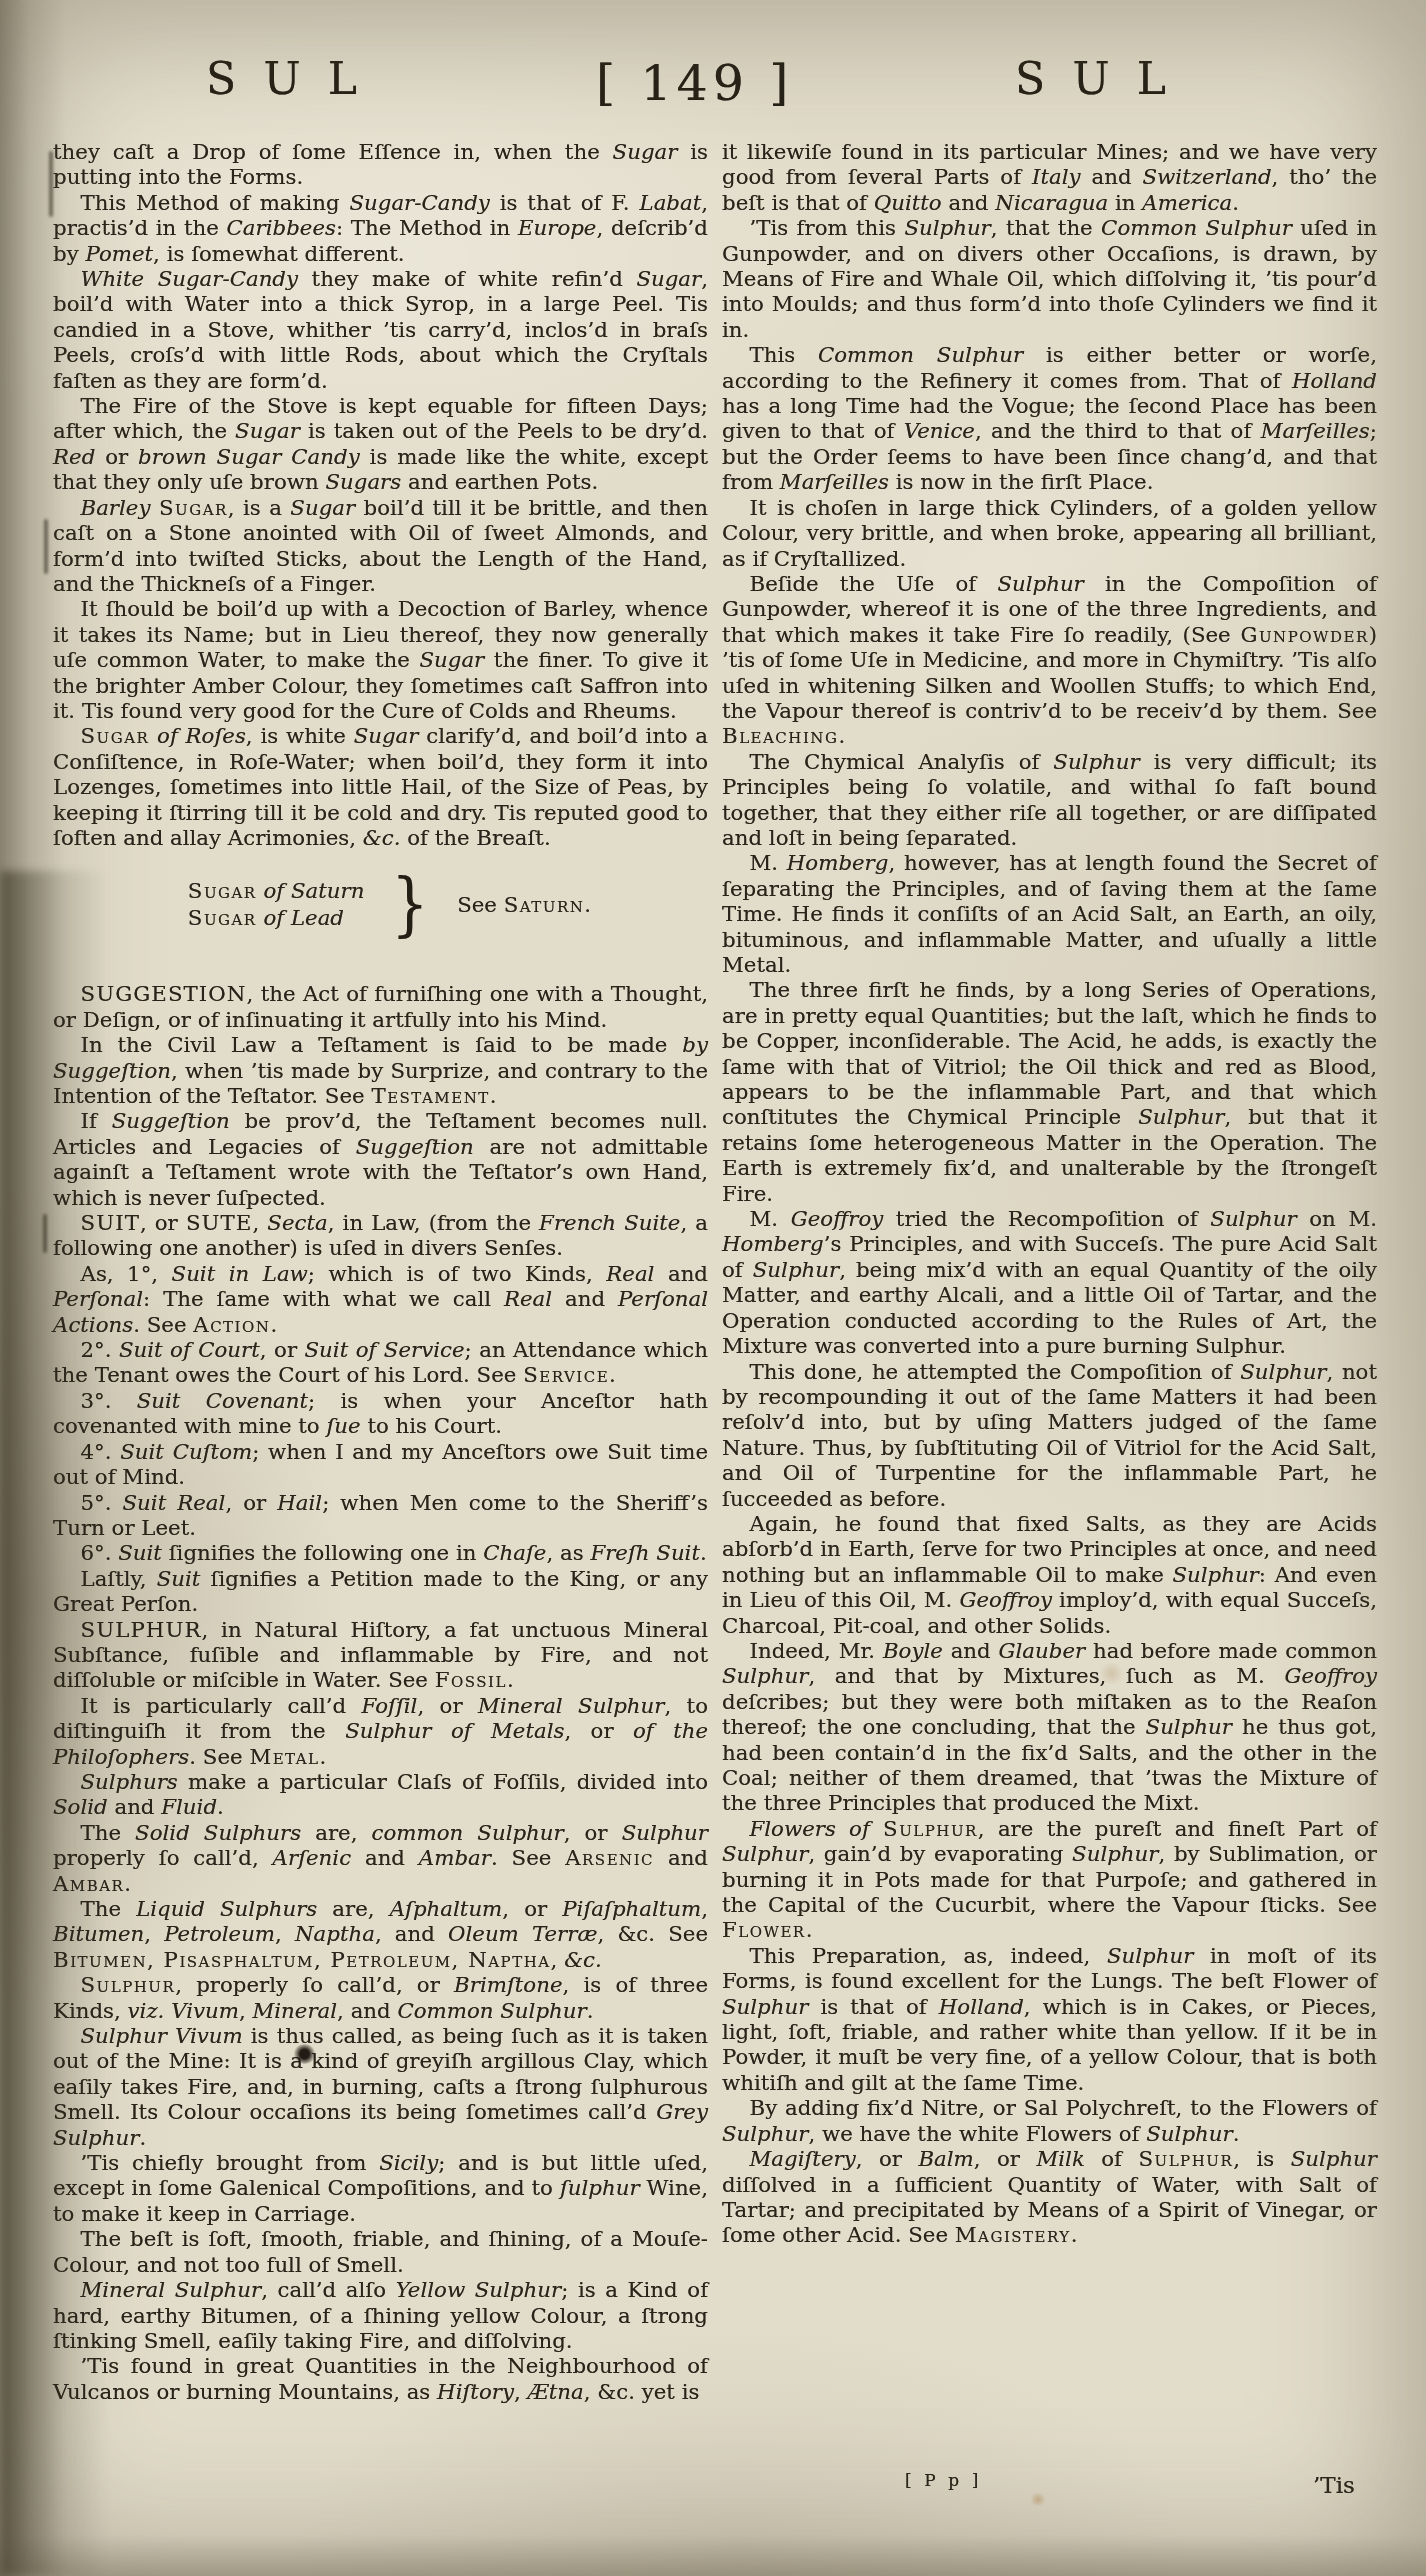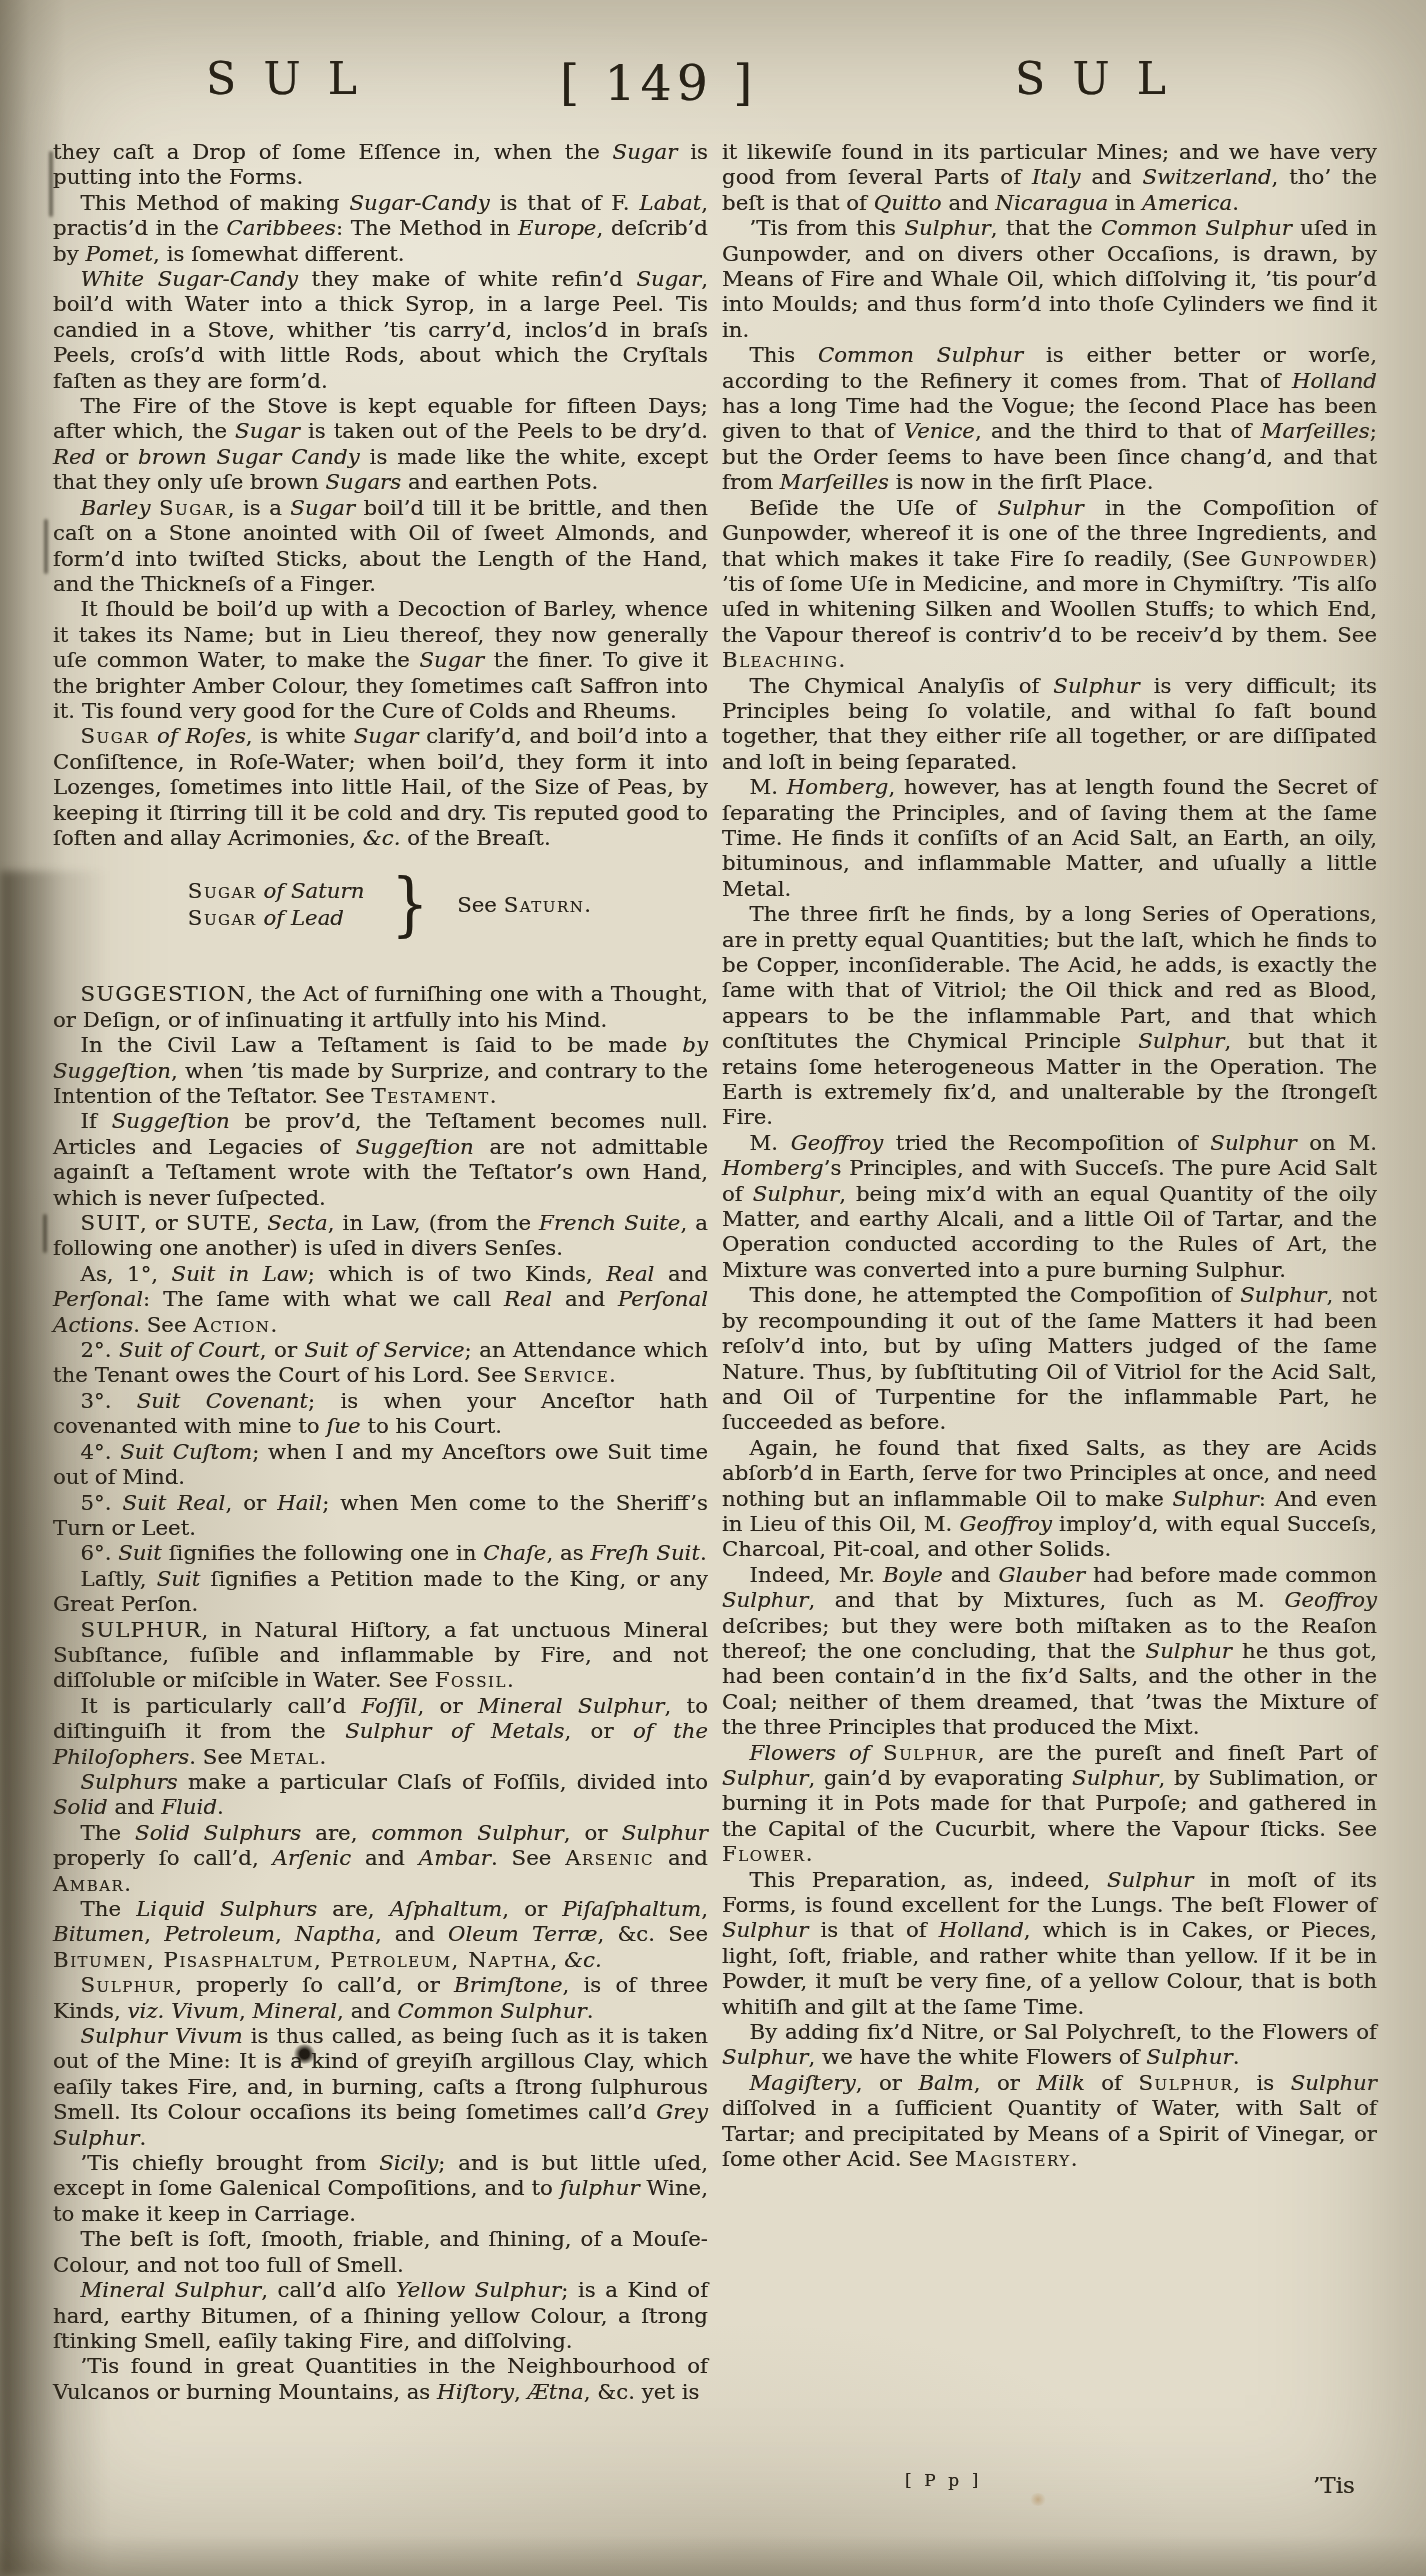--- a/index.html
+++ b/index.html
@@ -38,7 +38,7 @@
     color:#241f15; text-shadow:0 0 0.5px rgba(36,31,21,0.7); }
   .hdr-left  { left:206px; }
   .hdr-right { left:1015px; }
-  .hdr-page  { position:absolute; top:59px; left:560px; font-size:49px; line-height:1; letter-spacing:0.10em;
+  .hdr-page  { position:absolute; top:59px; left:596px; font-size:49px; line-height:1; letter-spacing:0.10em;
     color:#241f15; text-shadow:0 0 0.5px rgba(36,31,21,0.7); }
 
   .col { position:absolute; top:139px; width:655px; font-size:21.3px; line-height:25.4px;

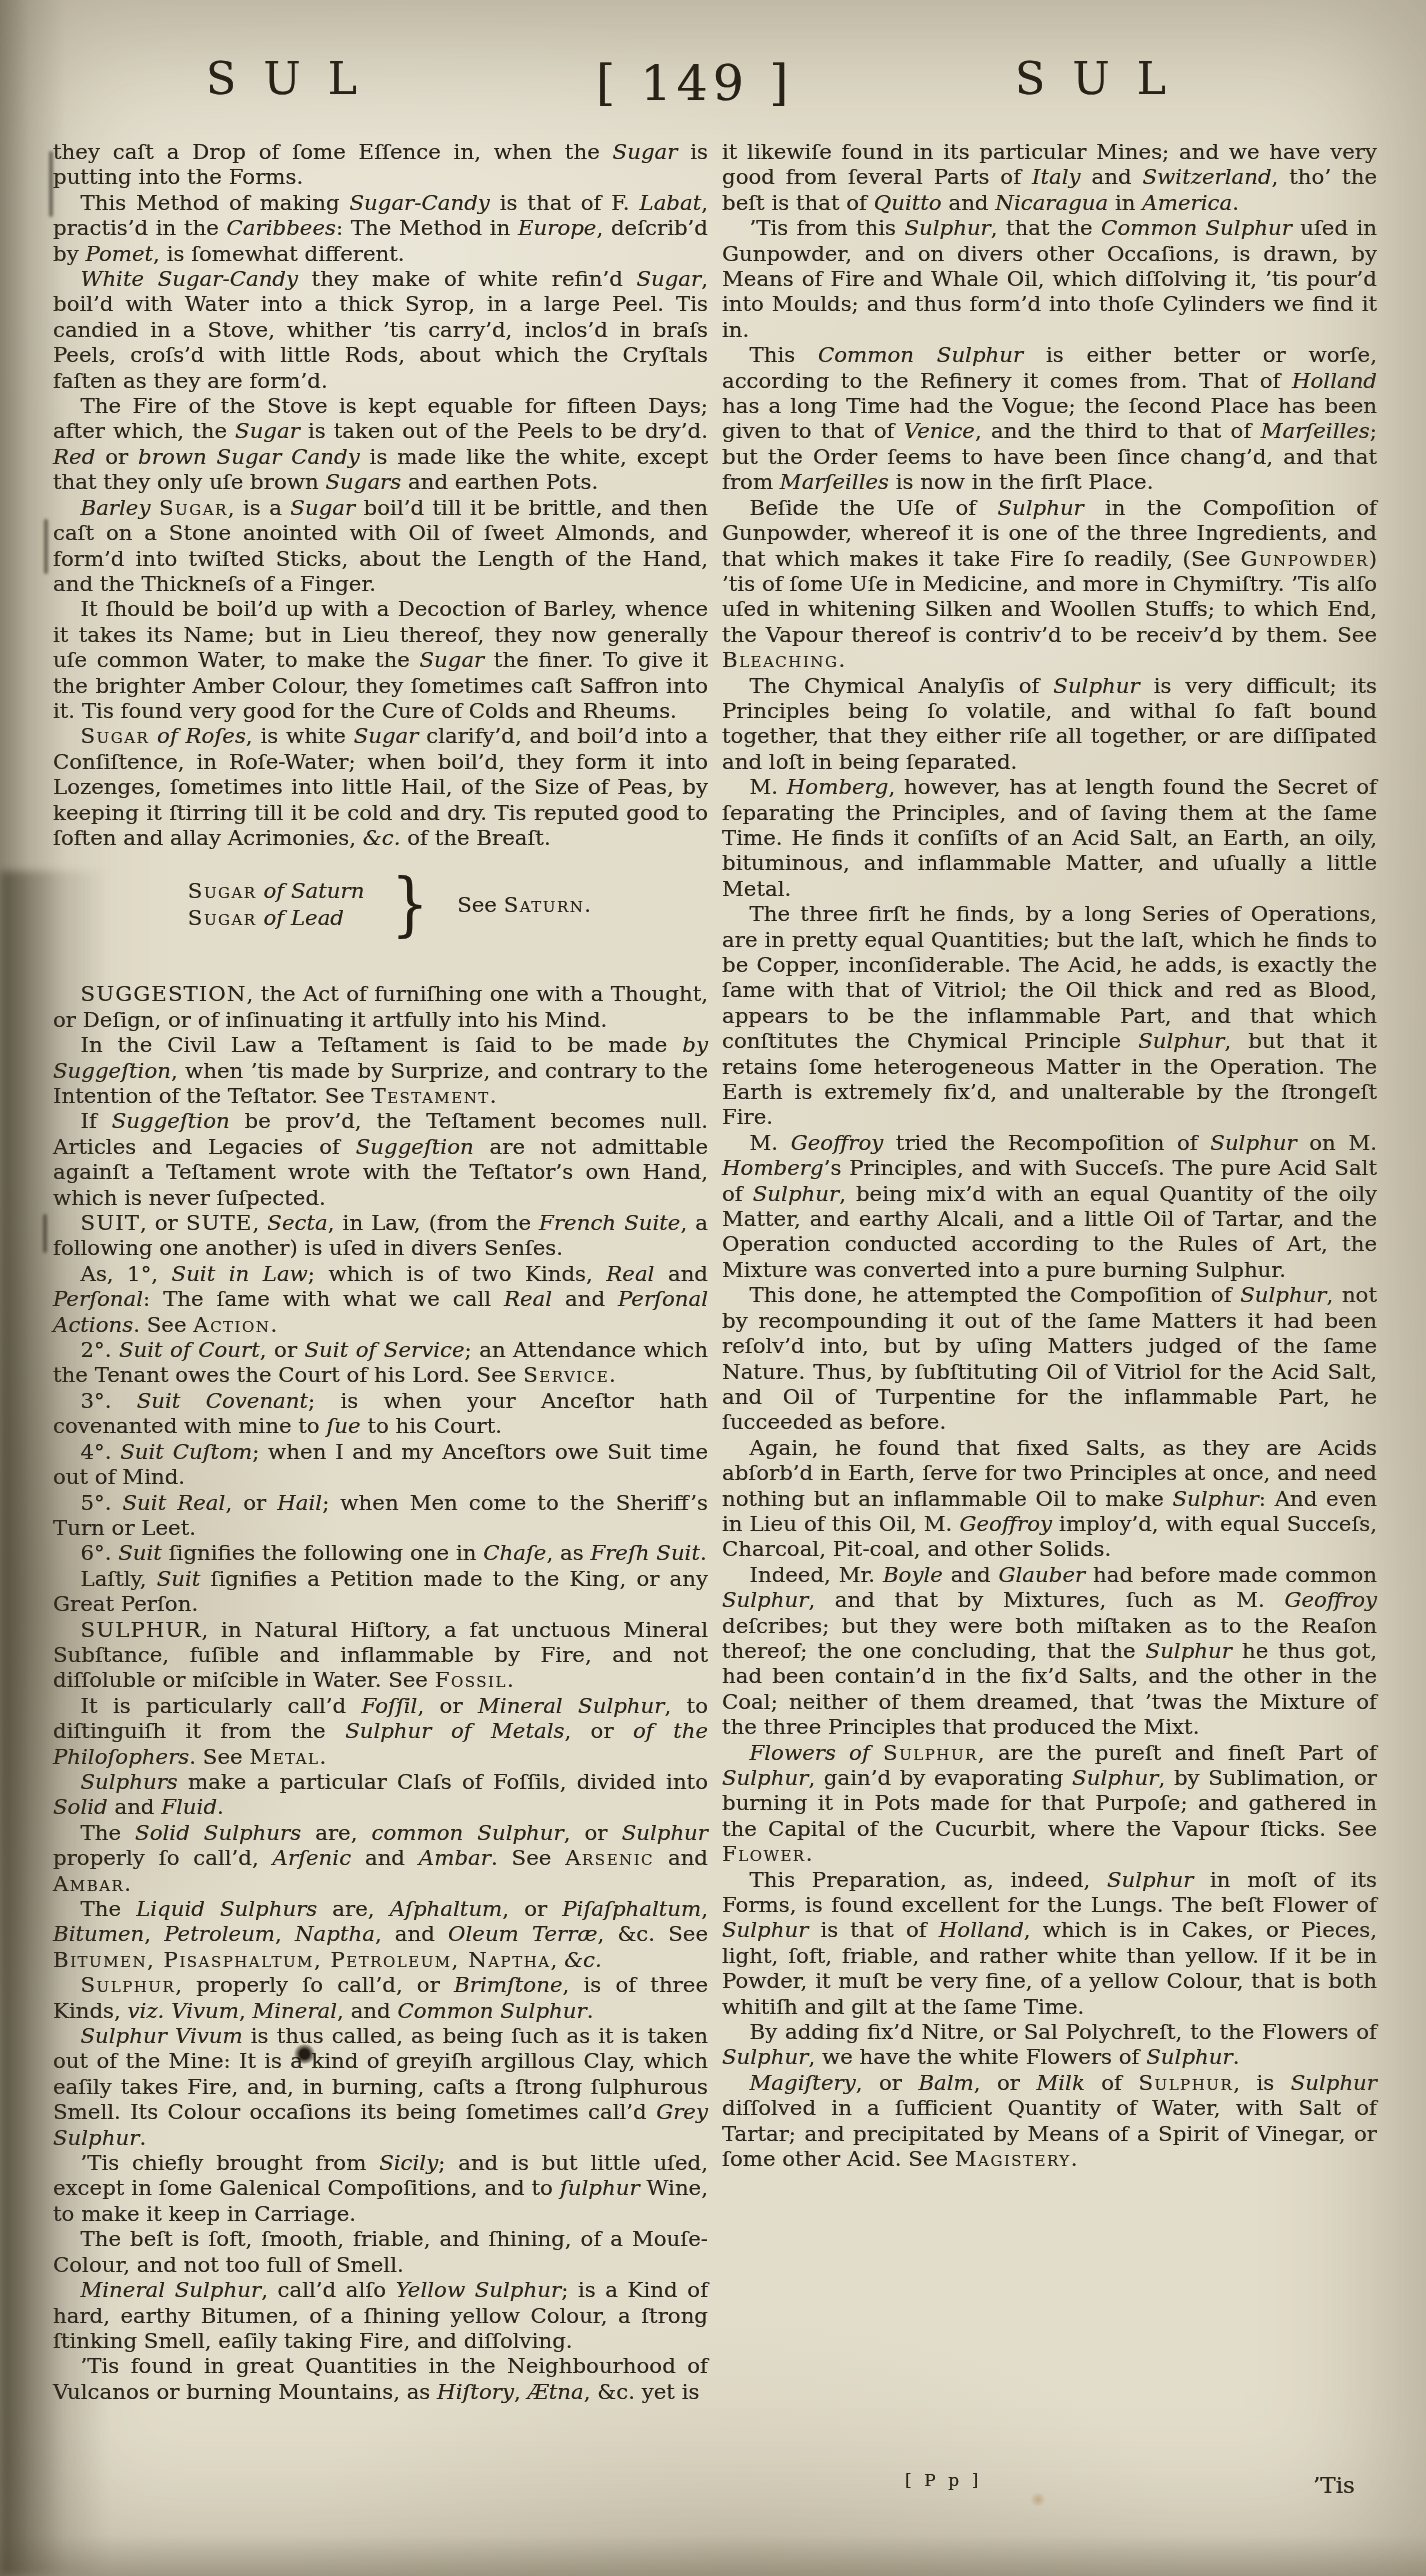--- a/index.html
+++ b/index.html
@@ -115,6 +115,7 @@
       <p class="para"><span class="seg-r">it likewiſe found in its particular Mines; and we have very good from ſeveral Parts of </span><span class="seg-i">Italy</span><span class="seg-r"> and </span><span class="seg-i">Switzerland</span><span class="seg-r">, tho’ the beſt is that of </span><span class="seg-i">Quitto</span><span class="seg-r"> and </span><span class="seg-i">Nicaragua</span><span class="seg-r"> in </span><span class="seg-i">America</span><span class="seg-r">.</span></p>
       <p class="para indent"><span class="seg-r">’Tis from this </span><span class="seg-i">Sulphur</span><span class="seg-r">, that the </span><span class="seg-i">Common Sulphur</span><span class="seg-r"> uſed in Gunpowder, and on divers other Occaſions, is drawn, by Means of Fire and Whale Oil, which diſſolving it, ’tis pour’d into Moulds; and thus form’d into thoſe Cylinders we find it in.</span></p>
       <p class="para indent"><span class="seg-r">This </span><span class="seg-i">Common Sulphur</span><span class="seg-r"> is either better or worſe, according to the Refinery it comes from. That of </span><span class="seg-i">Holland</span><span class="seg-r"> has a long Time had the Vogue; the ſecond Place has been given to that of </span><span class="seg-i">Venice</span><span class="seg-r">, and the third to that of </span><span class="seg-i">Marſeilles</span><span class="seg-r">; but the Order ſeems to have been ſince chang’d, and that from </span><span class="seg-i">Marſeilles</span><span class="seg-r"> is now in the firſt Place.</span></p>
+      <p class="para indent"><span class="seg-r">It is choſen in large thick Cylinders, of a golden yellow Colour, very brittle, and when broke, appearing all brilliant, as if Cryſtallized.</span></p>
       <p class="para indent"><span class="seg-r">Beſide the Uſe of </span><span class="seg-i">Sulphur</span><span class="seg-r"> in the Compoſition of Gunpowder, whereof it is one of the three Ingredients, and that which makes it take Fire ſo readily, (See </span><span class="seg-sc">Gunpowder</span><span class="seg-r">) ’tis of ſome Uſe in Medicine, and more in Chymiſtry. ’Tis alſo uſed in whitening Silken and Woollen Stuffs; to which End, the Vapour thereof is contriv’d to be receiv’d by them. See </span><span class="seg-sc">Bleaching</span><span class="seg-r">.</span></p>
       <p class="para indent"><span class="seg-r">The Chymical Analyſis of </span><span class="seg-i">Sulphur</span><span class="seg-r"> is very difficult; its Principles being ſo volatile, and withal ſo faſt bound together, that they either riſe all together, or are diſſipated and loſt in being ſeparated.</span></p>
       <p class="para indent"><span class="seg-r">M. </span><span class="seg-i">Homberg</span><span class="seg-r">, however, has at length found the Secret of ſeparating the Principles, and of ſaving them at the ſame Time. He finds it conſiſts of an Acid Salt, an Earth, an oily, bituminous, and inflammable Matter, and uſually a little Metal.</span></p>

